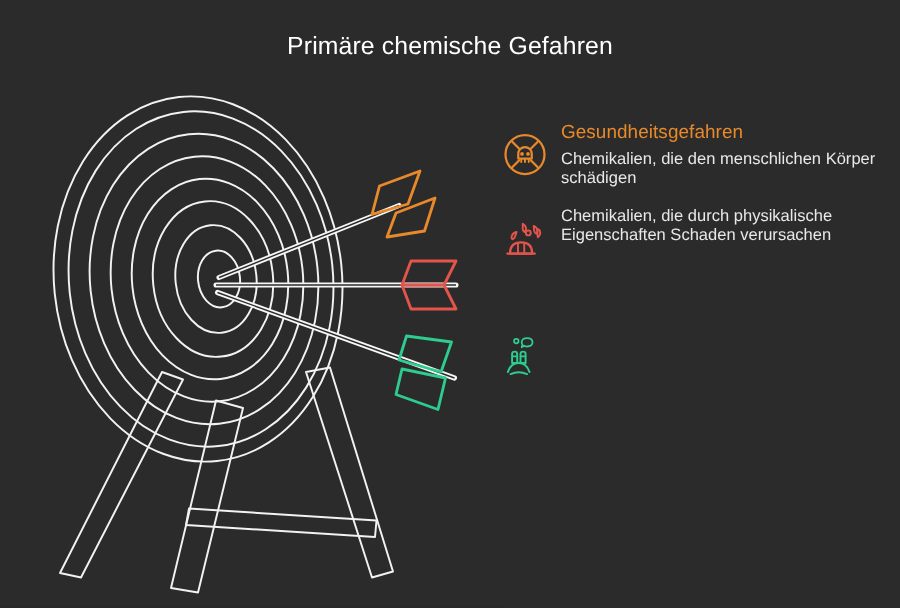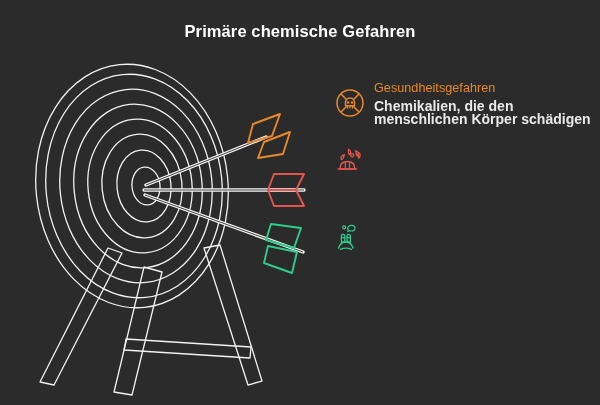--- a/index.html
+++ b/index.html
@@ -30,7 +30,7 @@
     text-align: center;
     color: #ffffff;
     font-size: 16.5px;
-    font-weight: bold;
+    font-weight: normal;
     letter-spacing: 0.1px;
   }
 

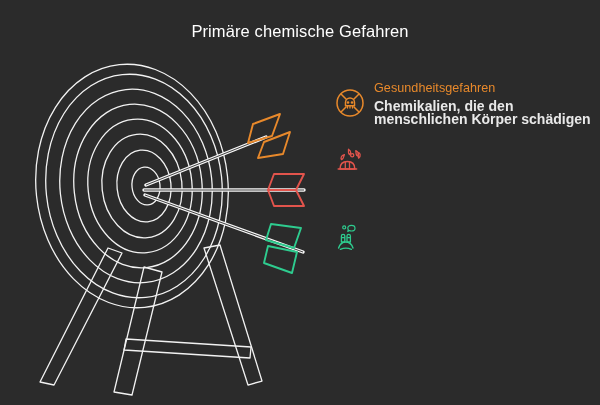--- a/index.html
+++ b/index.html
@@ -79,11 +79,11 @@
     letter-spacing: 0.05px;
   }
   .hazard-desc {
-    font-size: 14px;
+    font-size: 11px;
     color: #e9e9e9;
     line-height: 12.6px;
     margin: 0;
-    font-weight: bold;
+    font-weight: normal;
     letter-spacing: 0.01px;
   }
 

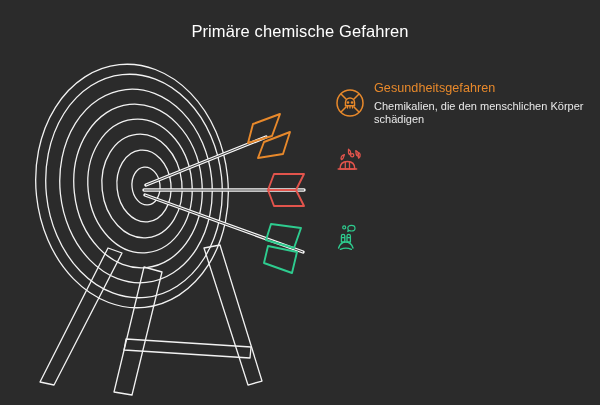--- a/index.html
+++ b/index.html
@@ -182,6 +182,7 @@
         </svg>
       </div>
       <div class="hazard-text">
+        <p class="hazard-desc">Chemikalien, die durch physikalische Eigenschaften Schaden verursachen</p>
       </div>
     </div>
 

